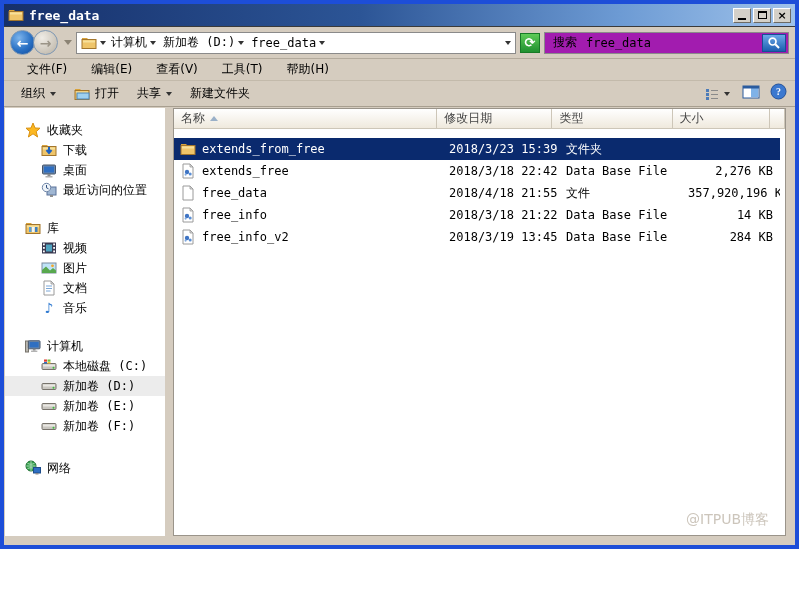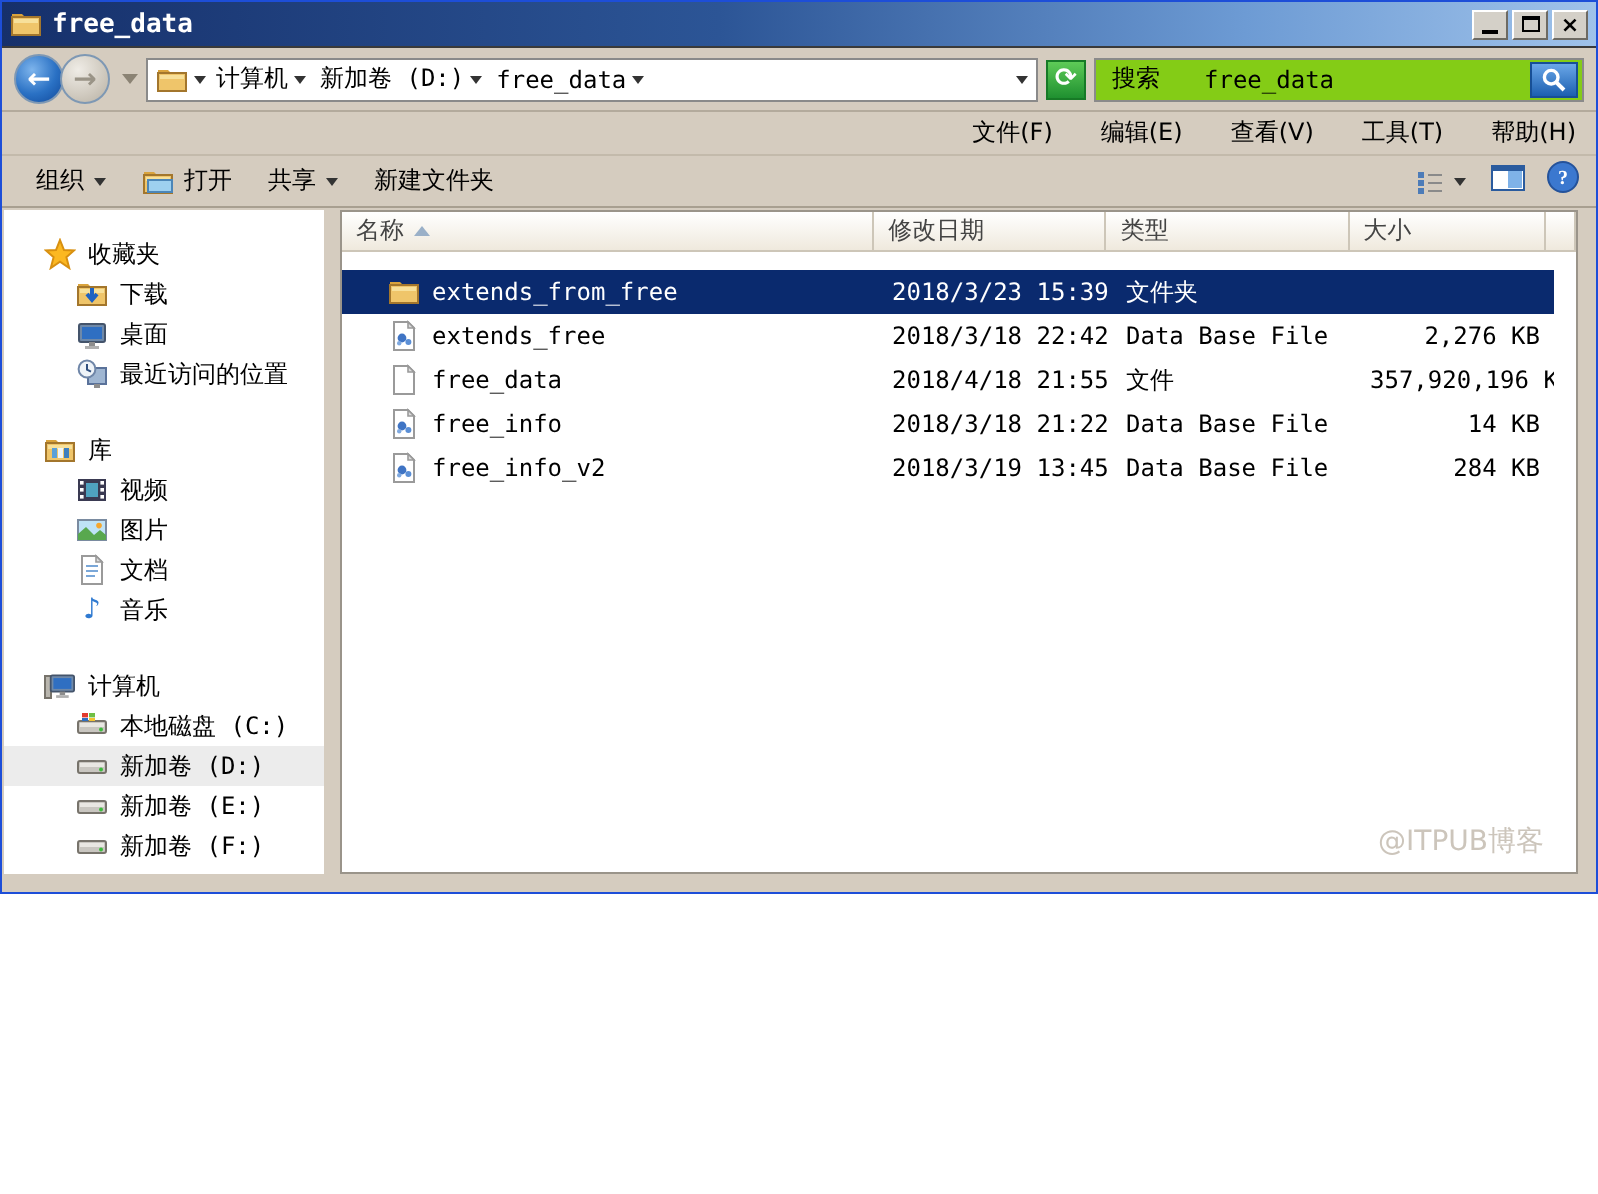--- a/index.html
+++ b/index.html
@@ -6,8 +6,8 @@
   body { font-family: "DejaVu Sans", "Liberation Sans", sans-serif; font-size: 12px; color:#000; }
   .mono { font-family: "DejaVu Sans Mono", "Liberation Mono", monospace; }
 
-  .window { width:799px; height:447px; position:relative; background:#d5ccbf;
-            border:1px solid #1d4ed8; overflow:hidden; }
+  .window { width:799px; height:549px; position:relative; background:#d5ccbf;
+            border:4px solid #1d4ed8; overflow:hidden; }
 
   
   .titlebar { height:23px; display:flex; align-items:center; padding:0 4px;

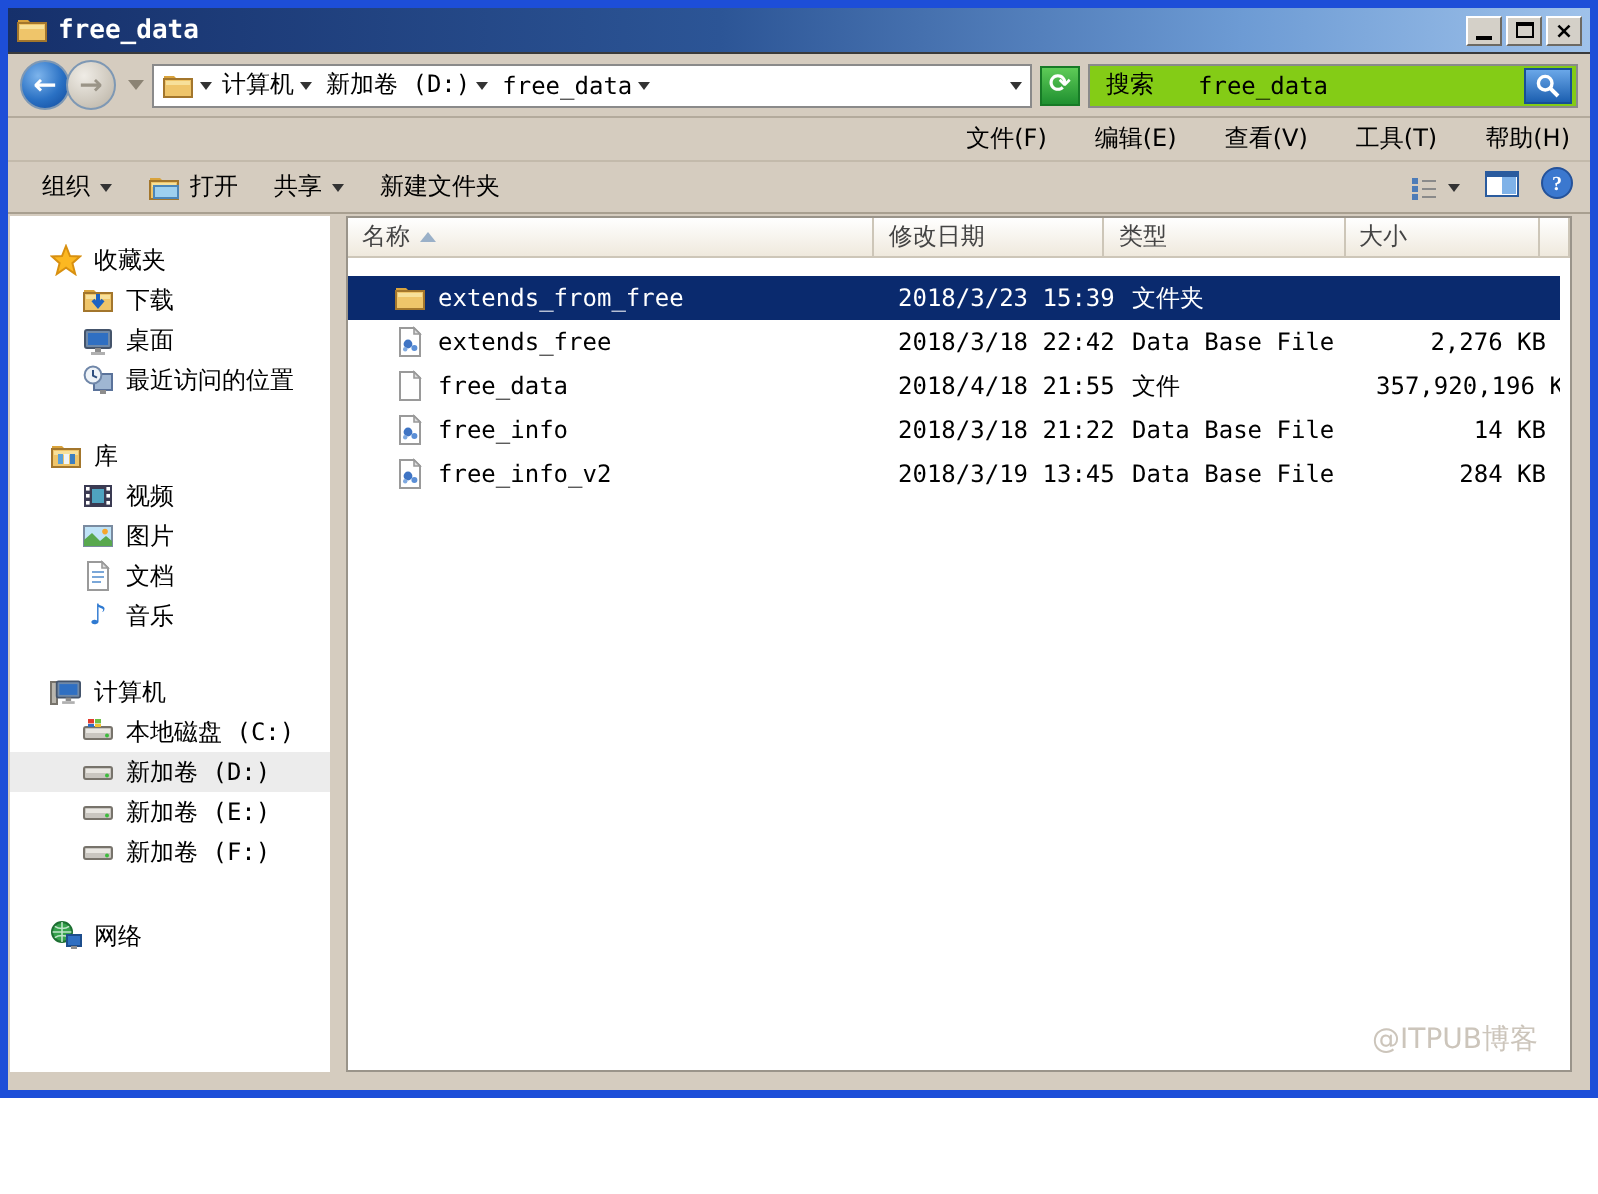--- a/index.html
+++ b/index.html
@@ -45,8 +45,8 @@
            justify-content:center; }
   .refresh-btn { background:linear-gradient(#5ecb57,#1f9030); border-color:#177a26; color:#fff;
                  font-size:13px; font-weight:bold; }
-  .searchbox { width:245px; height:22px; background:#84cc16; border:1px solid #8a8a8a;
-               display:flex; align-items:center; padding:0 2px 0 8px; gap:22px; }
+  .searchbox { width:245px; height:22px; background:#a21caf; border:1px solid #8a8a8a;
+               display:flex; align-items:center; padding:0 2px 0 8px; gap:9px; }
   .searchbox .stext { flex:1; white-space:nowrap; overflow:hidden; }
   .search-btn { background:linear-gradient(#6aa7e8,#1c5fb0); border-color:#174f96; width:24px; height:18px; }
 

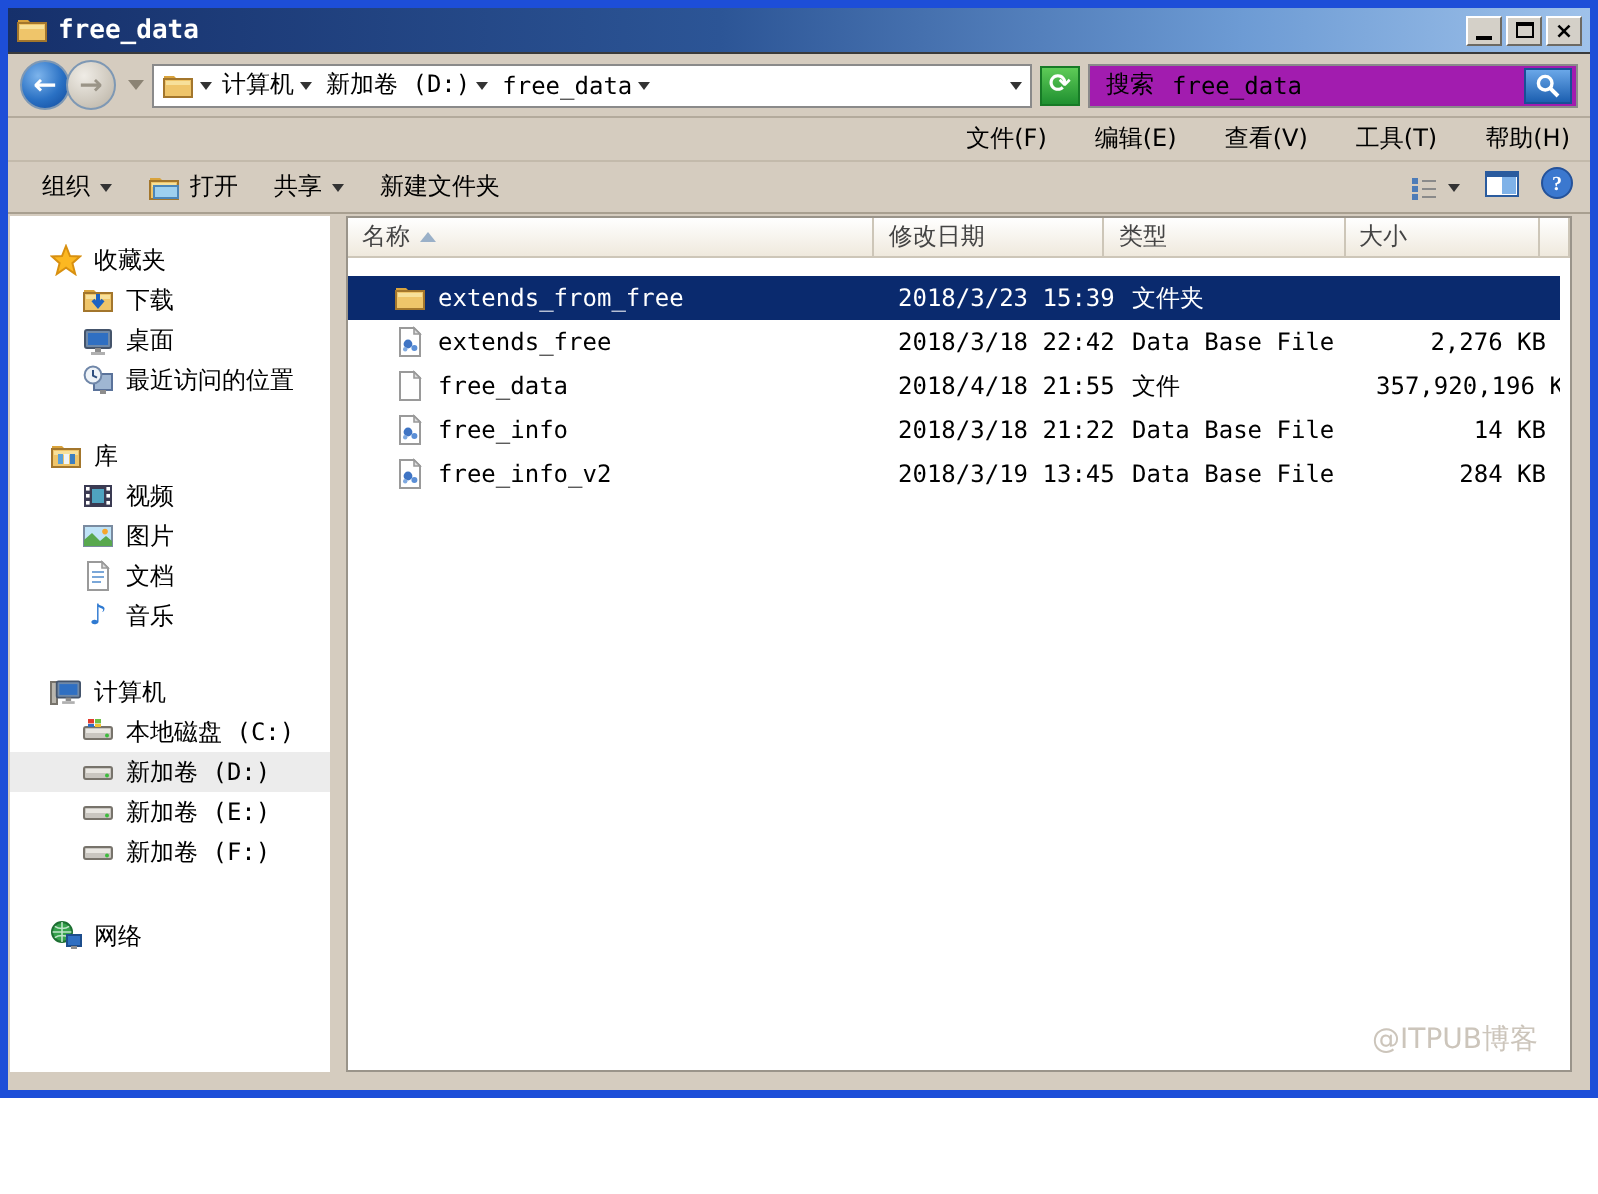--- a/index.html
+++ b/index.html
@@ -51,8 +51,8 @@
   .search-btn { background:linear-gradient(#6aa7e8,#1c5fb0); border-color:#174f96; width:24px; height:18px; }
 
   
-  .menubar { height:22px; display:flex; align-items:center; padding:0 0; gap:4px;
-             background:#d5ccbf; border-bottom:1px solid #c3baab;justify-content:flex-end; }
+  .menubar { height:22px; display:flex; align-items:center; padding:0 13px; gap:4px;
+             background:#d5ccbf; border-bottom:1px solid #c3baab; }
   .menu-item { padding:2px 10px; }
 
   

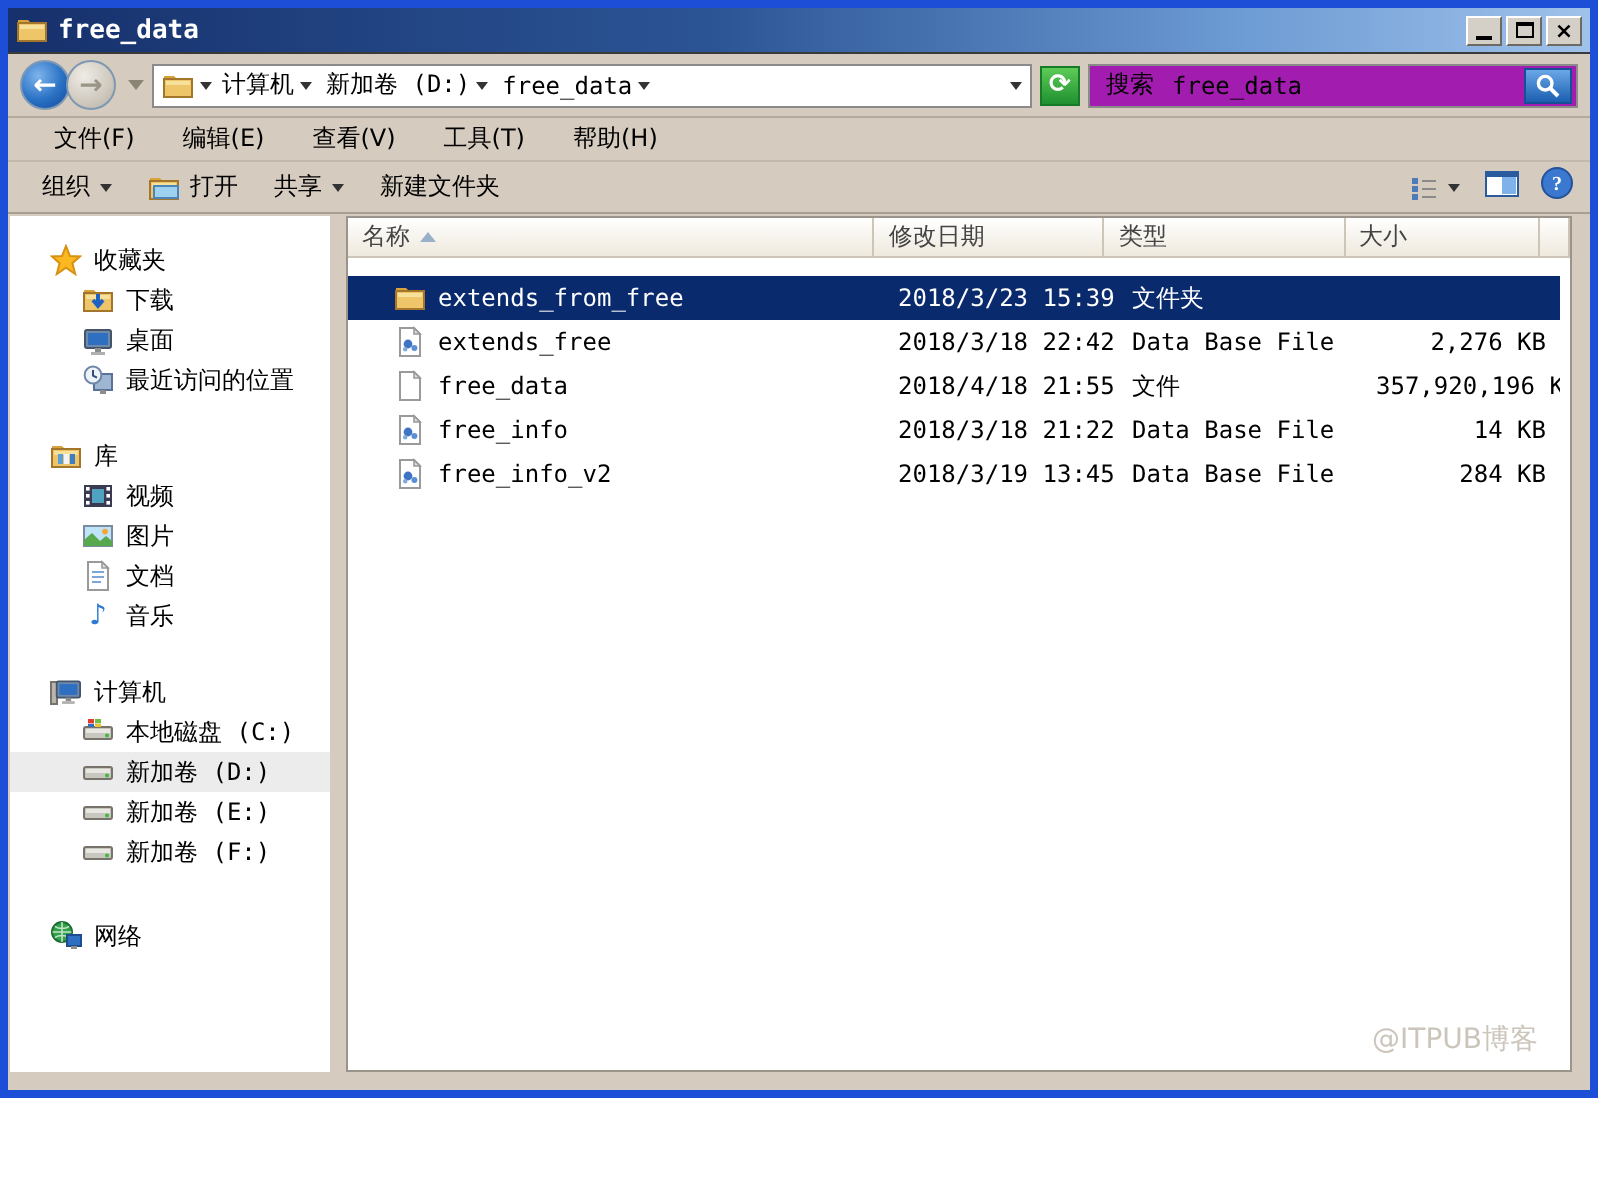--- a/index.html
+++ b/index.html
@@ -90,7 +90,7 @@
   .frow { display:flex; height:22px; align-items:center; font-size:12px; width:606px; }
   .frow.sel { background:#0a2a6e; color:#fff; }
   .fc { padding:0 7px; overflow:hidden; white-space:nowrap; }
-  .fc-name { width:268px; display:flex; align-items:center; gap:6px; padding-left:23px; }
+  .fc-name { width:268px; display:flex; align-items:center; gap:6px; padding-left:6px; }
   .fc-date { width:117px; } .fc-type { width:122px; }
   .fc-size { width:99px; text-align:right; }
 

